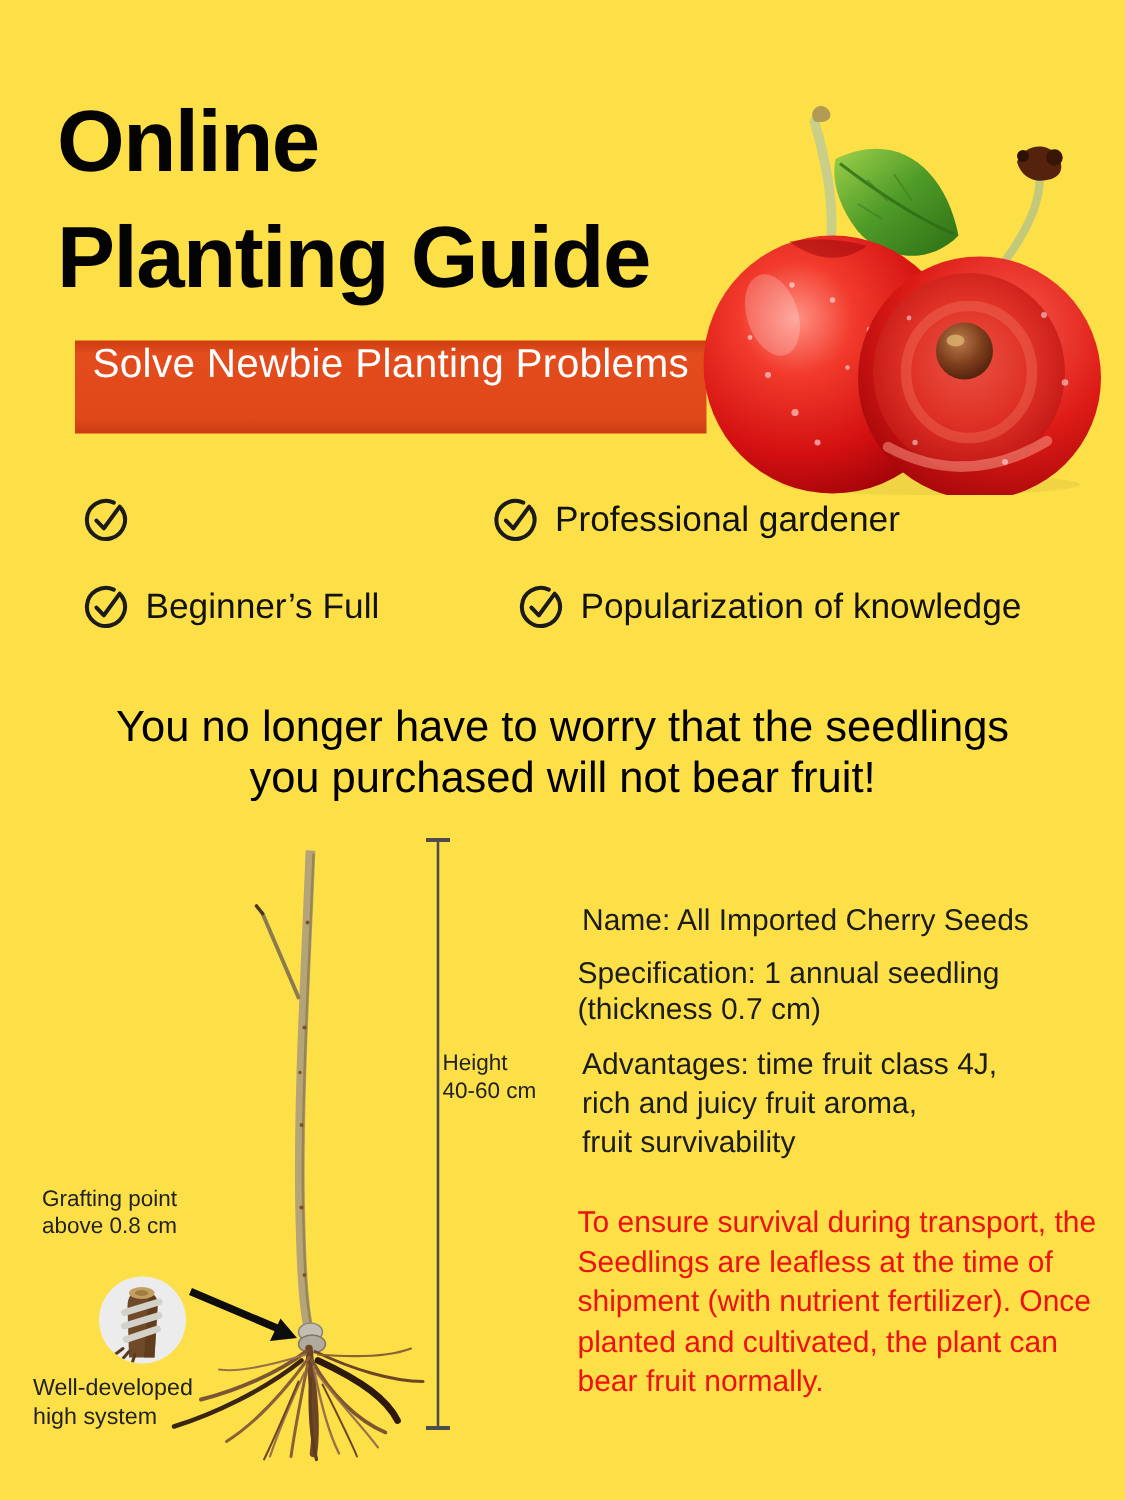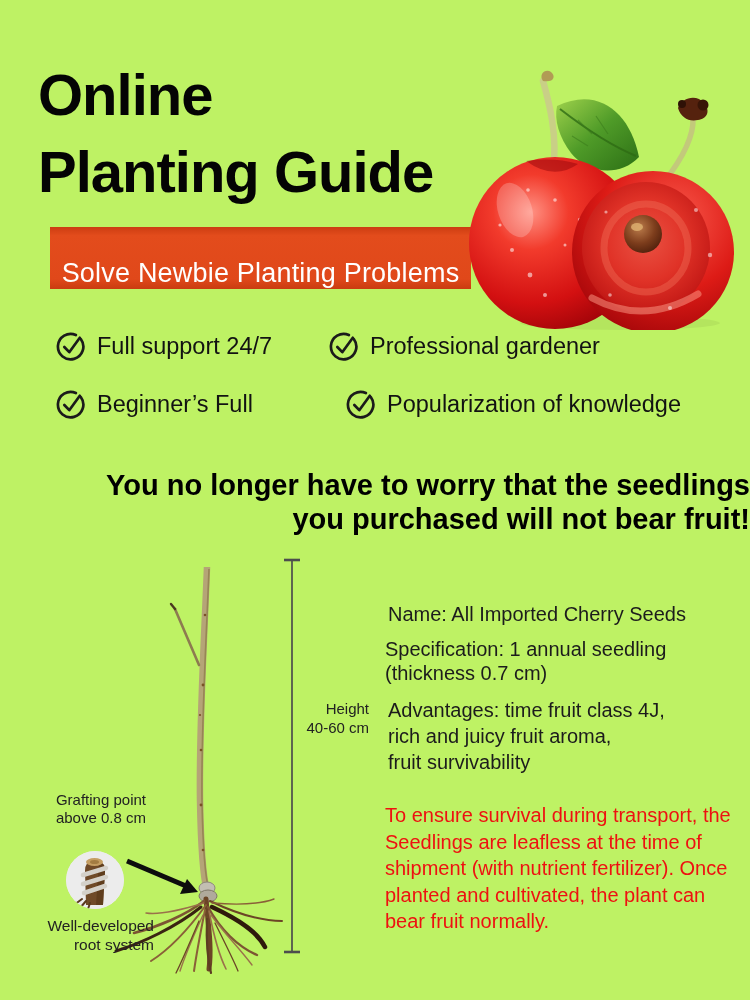--- a/index.html
+++ b/index.html
@@ -5,7 +5,7 @@
   * { margin:0; padding:0; box-sizing:border-box; }
   html,body { background:#fff; }
   #page {
-    position:relative; width:750px; height:1000px; background:#bef264;
+    position:relative; width:750px; height:1000px; background:#fde047;
     font-family:"Liberation Sans", sans-serif; overflow:hidden; color:#111;
   }
   

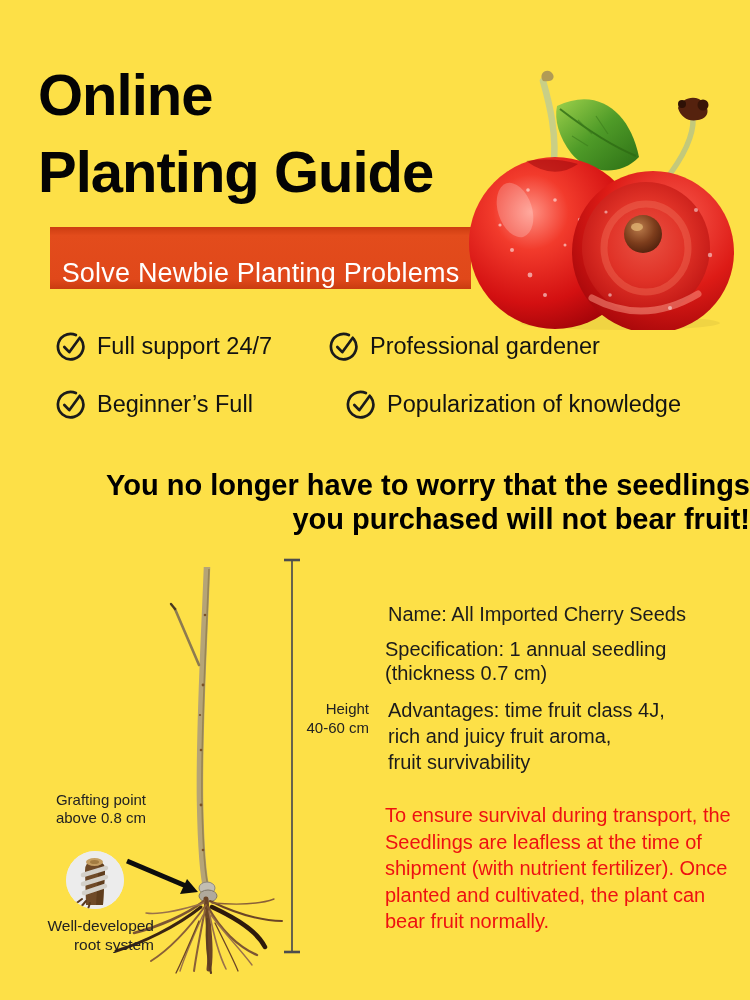--- a/index.html
+++ b/index.html
@@ -18,7 +18,7 @@
   .banner {
     position:absolute; left:50px; top:227px; width:421px; height:62px;
     background:linear-gradient(180deg,#cc3d11 0%, #e34c1c 14%, #e0481a 84%, #c93c10 100%);
-    display:flex; align-items:flex-end; justify-content:center;
+    display:flex; align-items:flex-start; justify-content:center;
     z-index:1;
   }
   .banner span { color:#ffffff; font-size:27px; letter-spacing:0.2px; }

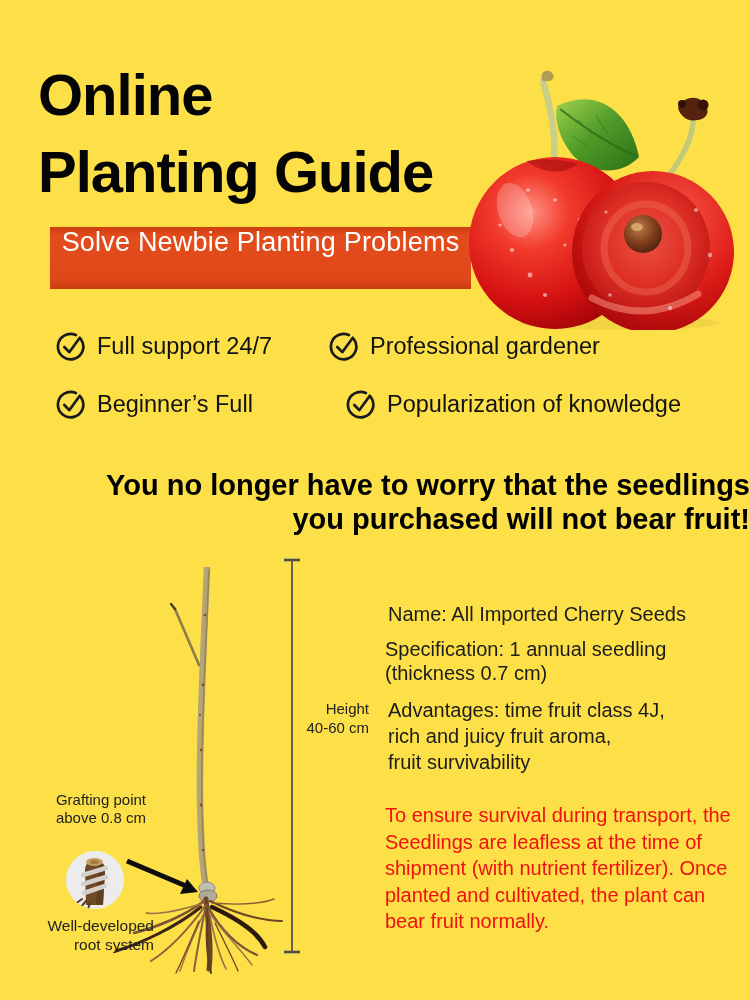--- a/index.html
+++ b/index.html
@@ -153,7 +153,6 @@
       <path d="M25.1,7.9 A12.3,12.3 0 1 1 20.2,3.9" fill="none" stroke="#1b1b1b" stroke-width="2.6" stroke-linecap="round"></path>
       <path d="M9,15.5 L13.8,20.5 L24,6.5" fill="none" stroke="#1b1b1b" stroke-width="2.6" stroke-linecap="round" stroke-linejoin="round"></path>
     </svg>
-    <span class="fl">Full support 24/7</span>
   </div>
   <div class="feature f2">
     <svg width="31" height="31" viewBox="0 0 30 30">

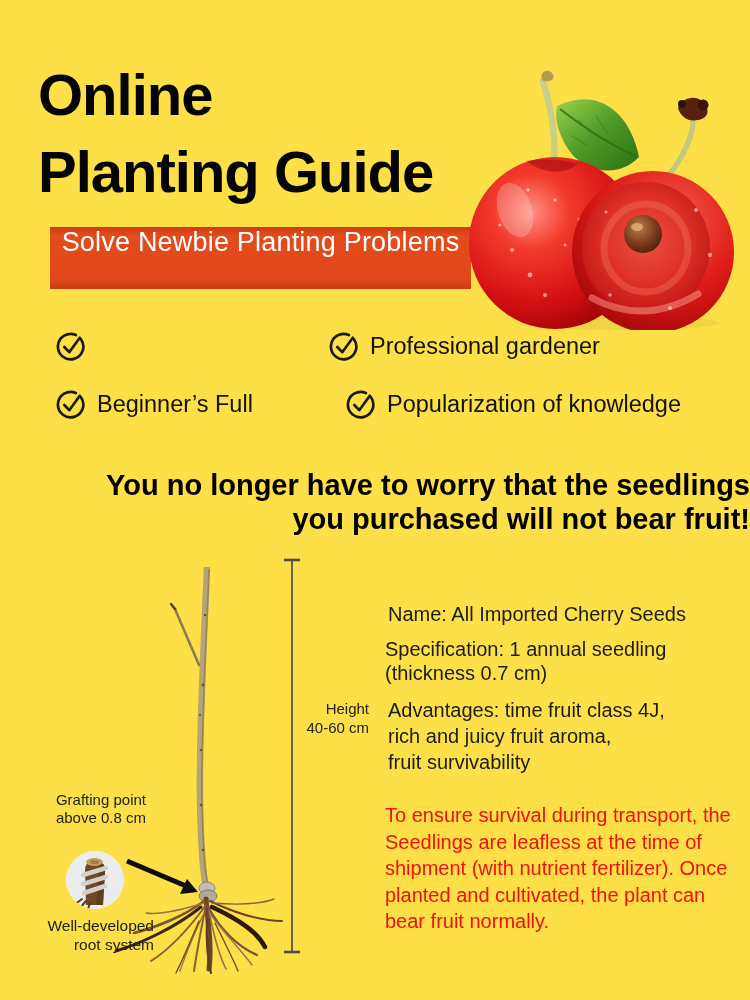--- a/index.html
+++ b/index.html
@@ -33,8 +33,8 @@
   .f4 { left:345px; top:389px;text-align:right; }
   
   .headline {
-    position:absolute; left:0; top:468px; width:750px; text-align:right;
-    font-size:29px; font-weight:bold; line-height:34px; color:#000;
+    position:absolute; left:0; top:468px; width:750px; text-align:center;
+    font-size:29px; font-weight:normal; line-height:34px; color:#000;
   }
   
   .seedling { position:absolute; left:0; top:555px; }

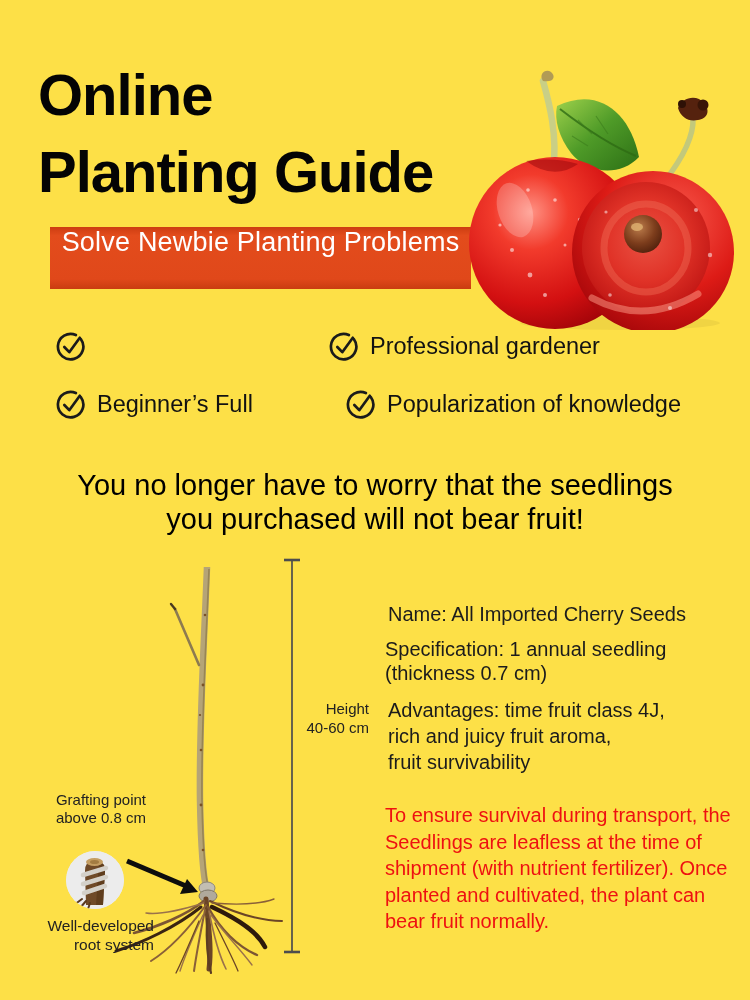--- a/index.html
+++ b/index.html
@@ -38,7 +38,7 @@
   }
   
   .seedling { position:absolute; left:0; top:555px; }
-  .diagram-label { position:absolute; text-align:right; color:#222; }
+  .diagram-label { position:absolute; text-align:left; color:#222; }
   .height-label   { left:295px; top:699px; width:74px;  font-size:15px;  line-height:19px; }
   .grafting-label { left:28px;  top:791px; width:118px; font-size:15px;  line-height:18px; }
   .root-label     { left:22px;  top:916px; width:132px; font-size:15.5px; line-height:19px; }

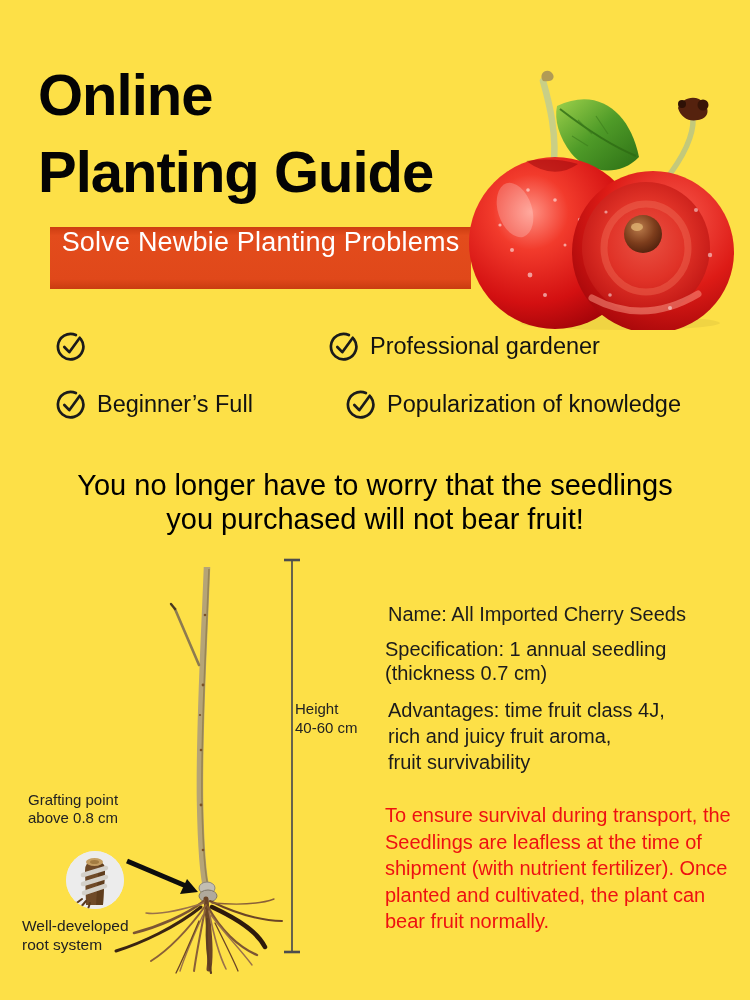--- a/index.html
+++ b/index.html
@@ -251,7 +251,7 @@
   </div>
   <div class="diagram-label root-label">
     <div>Well-developed</div>
-    <div>root system</div>
+    <div>high system</div>
   </div>
 
   <div class="ptext pname">Name: All Imported Cherry Seeds</div>

